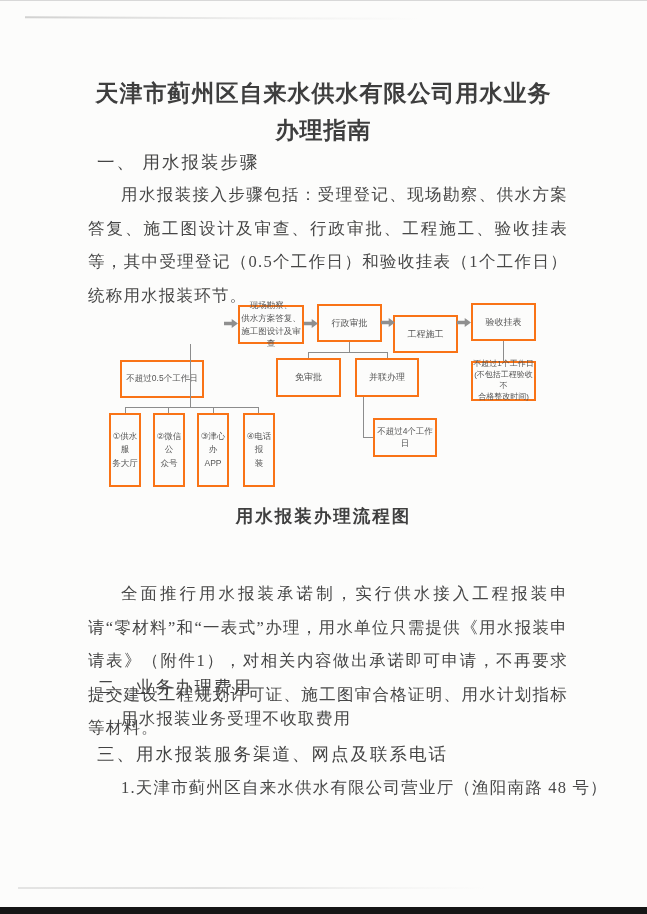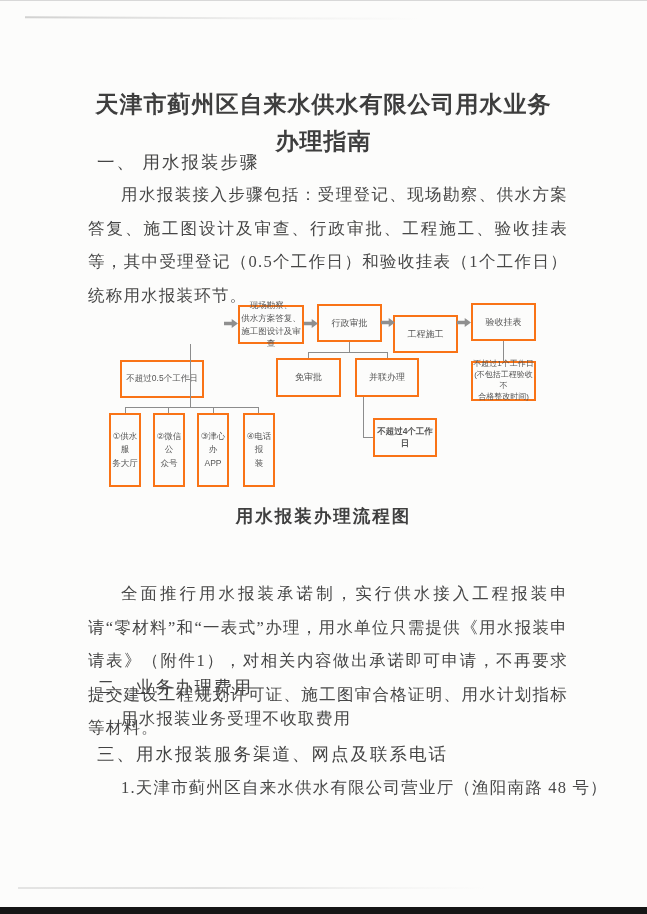--- a/index.html
+++ b/index.html
@@ -20,7 +20,7 @@
 
   
   .page-title{position:absolute;top:75px;left:0;width:647px;text-align:center;
-    font-size:23px;font-weight:700;letter-spacing:1px;line-height:37px;color:#3e3e3e;margin-top:11px;}
+    font-size:23px;font-weight:700;letter-spacing:1px;line-height:37px;color:#3e3e3e;}
   .page-title span{display:block;}
   .sec-h{position:absolute;left:97px;font-size:17.5px;letter-spacing:2px;color:#444;white-space:nowrap;}
   .body-p{position:absolute;left:88px;width:480px;font-size:16.5px;line-height:33.5px;

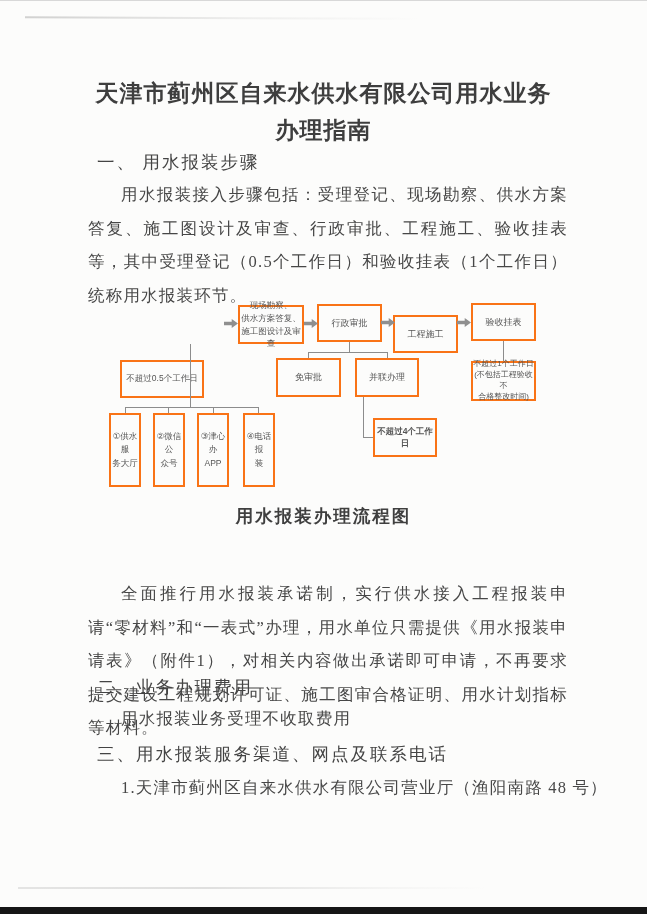--- a/index.html
+++ b/index.html
@@ -49,7 +49,7 @@
   .b-ex{left:176px;top:62px;width:65px;height:39px;}
   .b-pa{left:255px;top:62px;width:64px;height:39px;}
   .b-d5{left:371px;top:65px;width:65px;height:40px;font-size:8px;line-height:1.35;}
-  .b-d4{left:273px;top:122px;width:64px;height:39px;font-size:8.5px;font-weight:bold;}
+  .b-d4{left:273px;top:122px;width:64px;height:39px;font-size:8.5px;}
   .b-c{top:117px;width:32px;height:74px;font-size:8.5px;line-height:1.55;}
   .b-c1{left:9px;}  .b-c2{left:53px;}  .b-c3{left:97px;}  .b-c4{left:143px;}
 </style>

